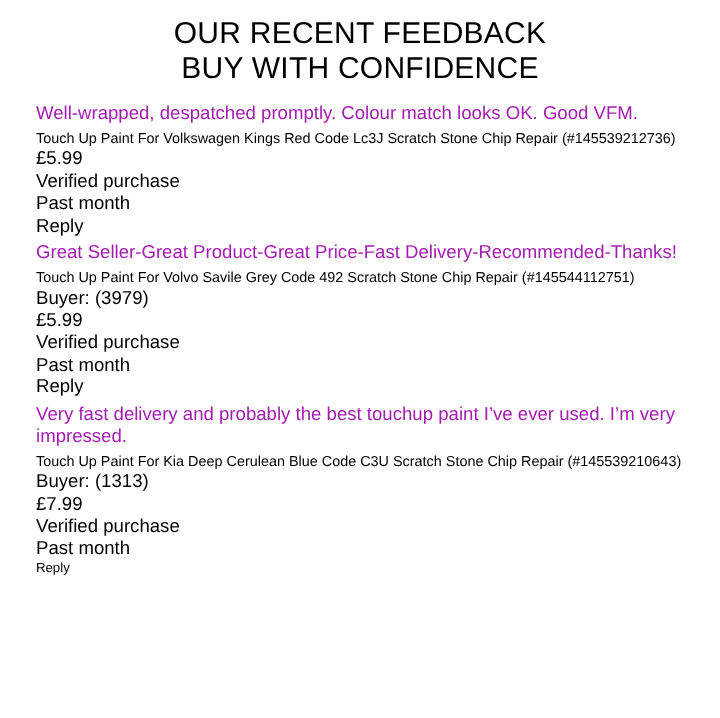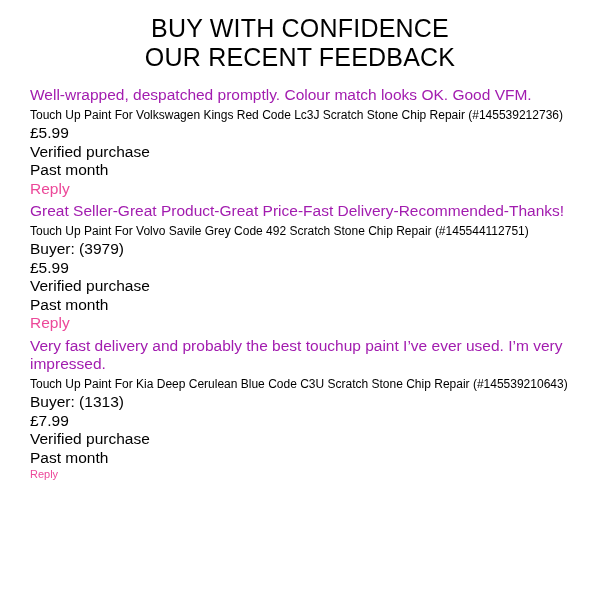--- a/index.html
+++ b/index.html
@@ -77,8 +77,8 @@
 <div class="page">
 
   <h1 class="heading">
+    <span class="line">OUR RECENT FEEDBACK</span>
     <span class="line">BUY WITH CONFIDENCE</span>
-    <span class="line">OUR RECENT FEEDBACK</span>
   </h1>
 
   <ul class="feedback-list">

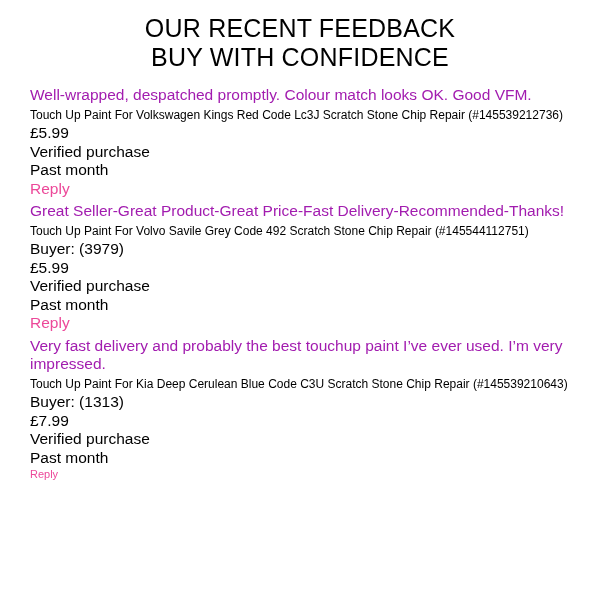--- a/index.html
+++ b/index.html
@@ -63,7 +63,7 @@
     font-size: 15.5px;
     line-height: 18.5px;
     margin: 0 0 4px 0;
-    color: #ec4899;
+    color: #000000;
     cursor: pointer;
   }
   .reply.small {

